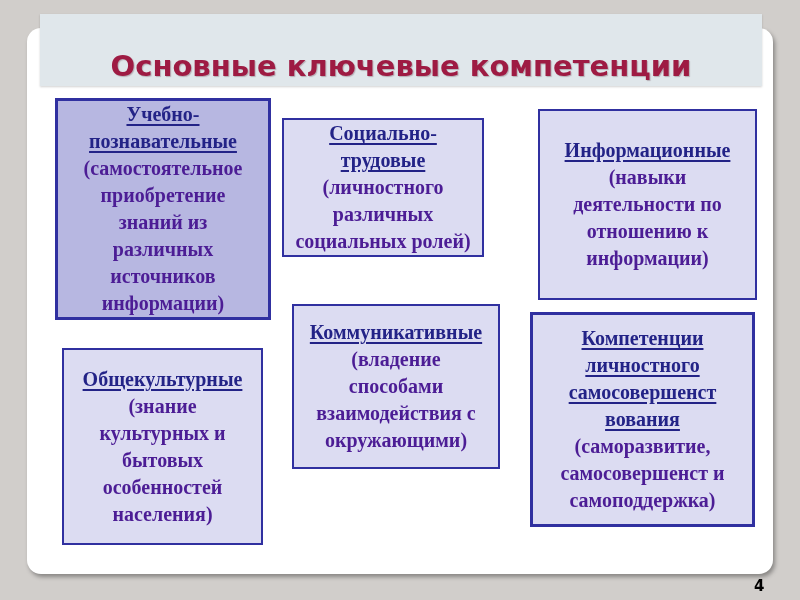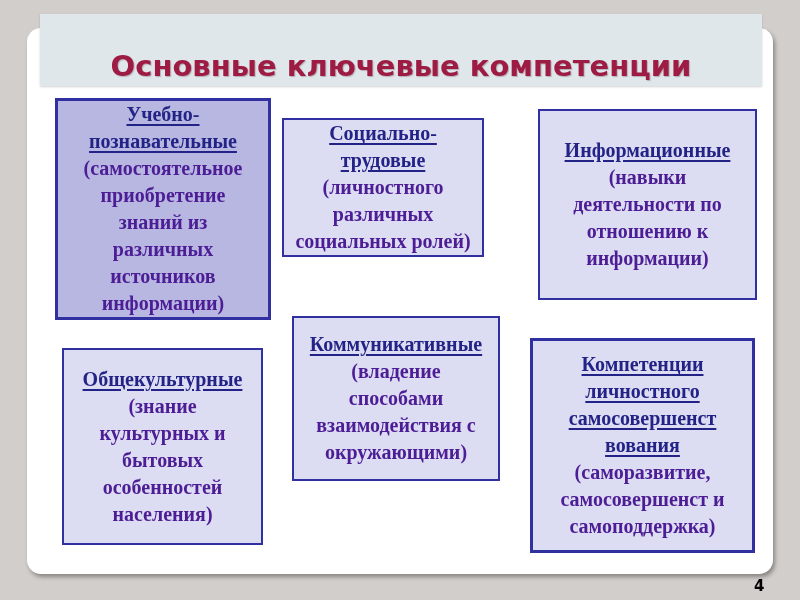--- a/index.html
+++ b/index.html
@@ -72,7 +72,7 @@
   .box2{left:282px; top:118px; width:202px; height:139px;}
   .box3{left:538px; top:109px; width:219px; height:191px;}
   .box4{left:62px;  top:348px; width:201px; height:197px;}
-  .box5{left:292px; top:316px; width:208px; height:165px;}
+  .box5{left:292px; top:304px; width:208px; height:165px;}
   .box6{left:530px; top:338px; width:225px; height:215px; border-width:3px;}
   .page-number{
     position:absolute;

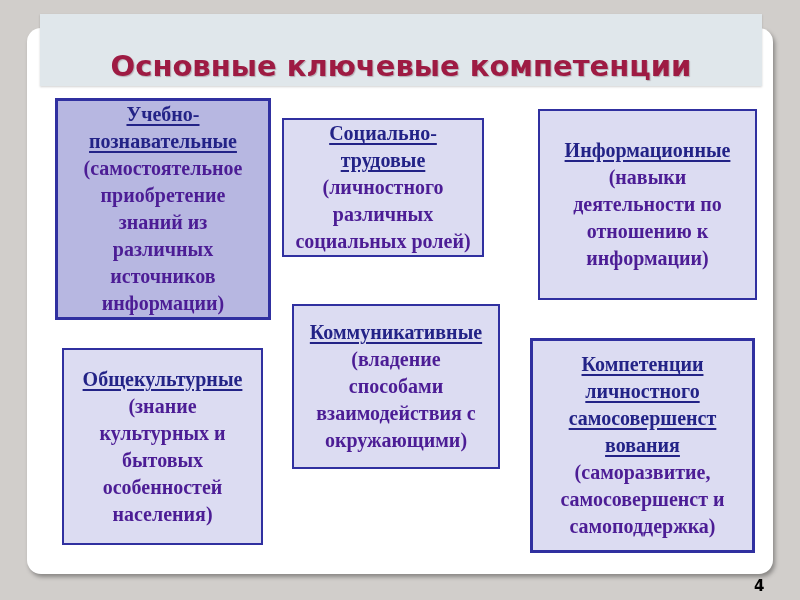--- a/index.html
+++ b/index.html
@@ -73,7 +73,7 @@
   .box3{left:538px; top:109px; width:219px; height:191px;}
   .box4{left:62px;  top:348px; width:201px; height:197px;}
   .box5{left:292px; top:304px; width:208px; height:165px;}
-  .box6{left:530px; top:338px; width:225px; height:215px; border-width:3px;}
+  .box6{left:530px; top:312px; width:225px; height:215px; border-width:3px;}
   .page-number{
     position:absolute;
     left:754px;top:577px;

